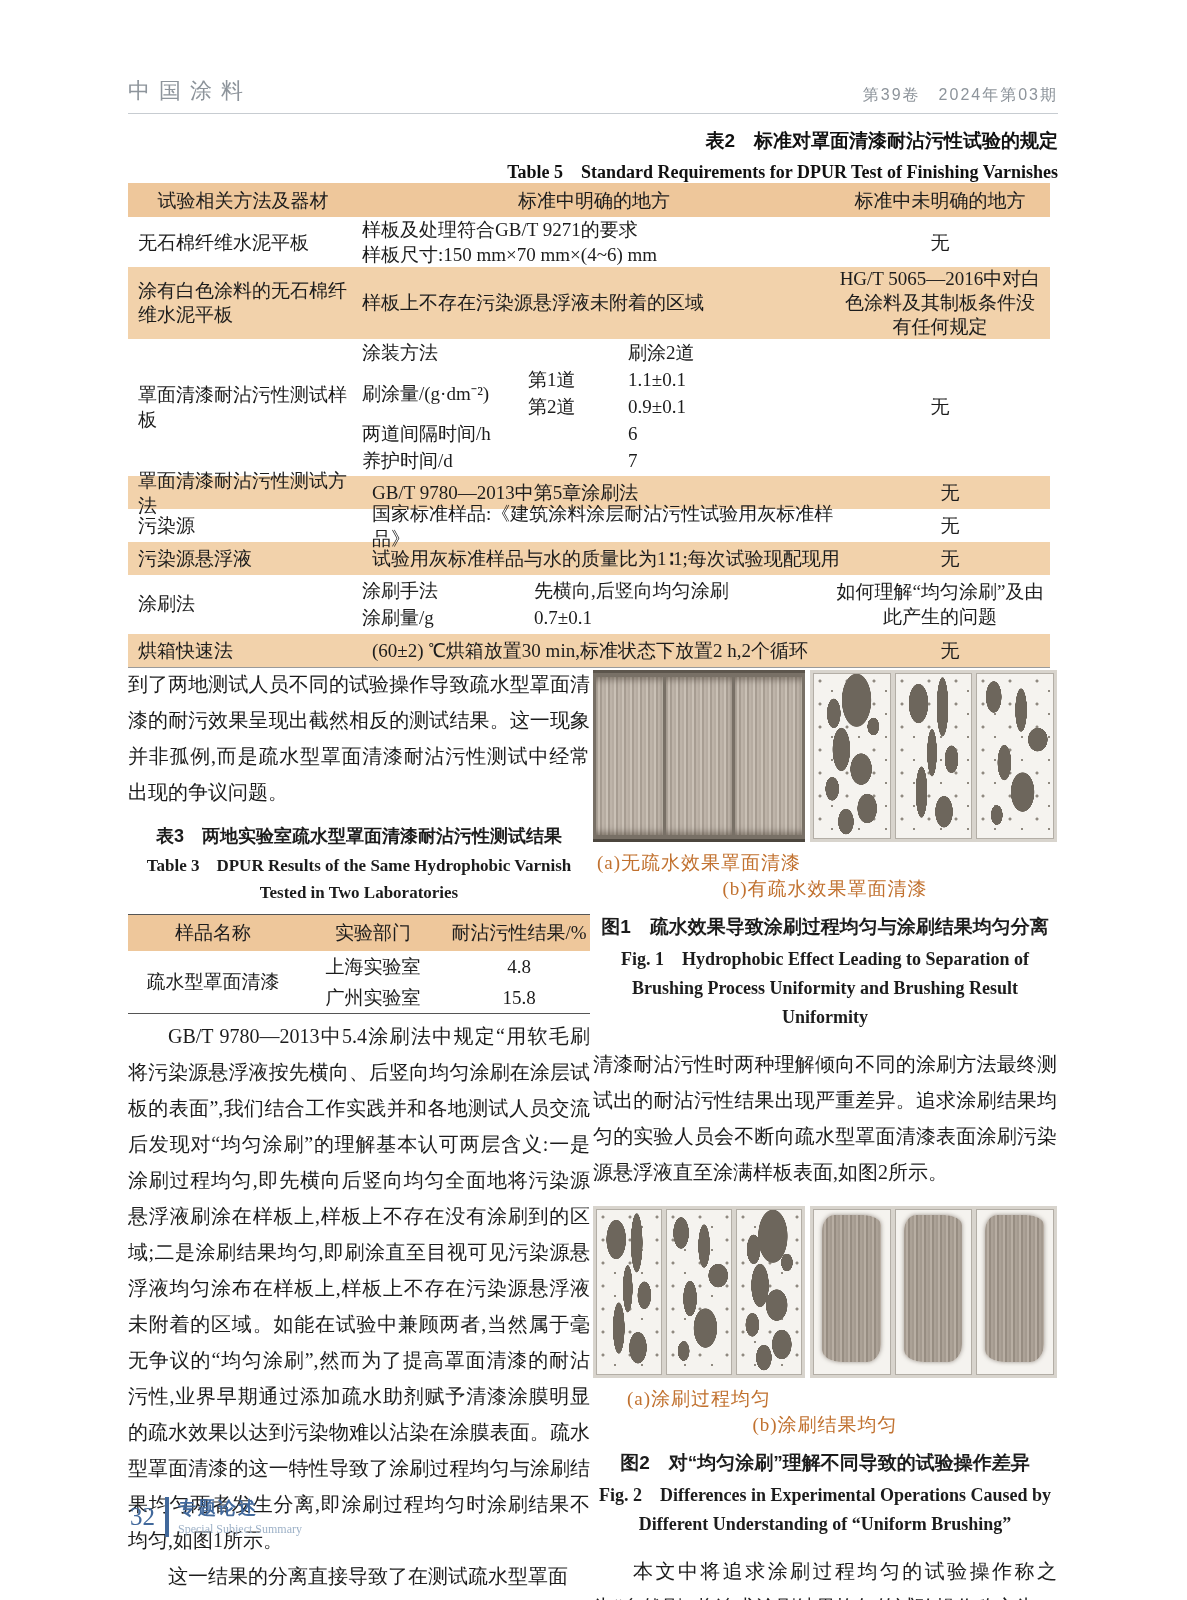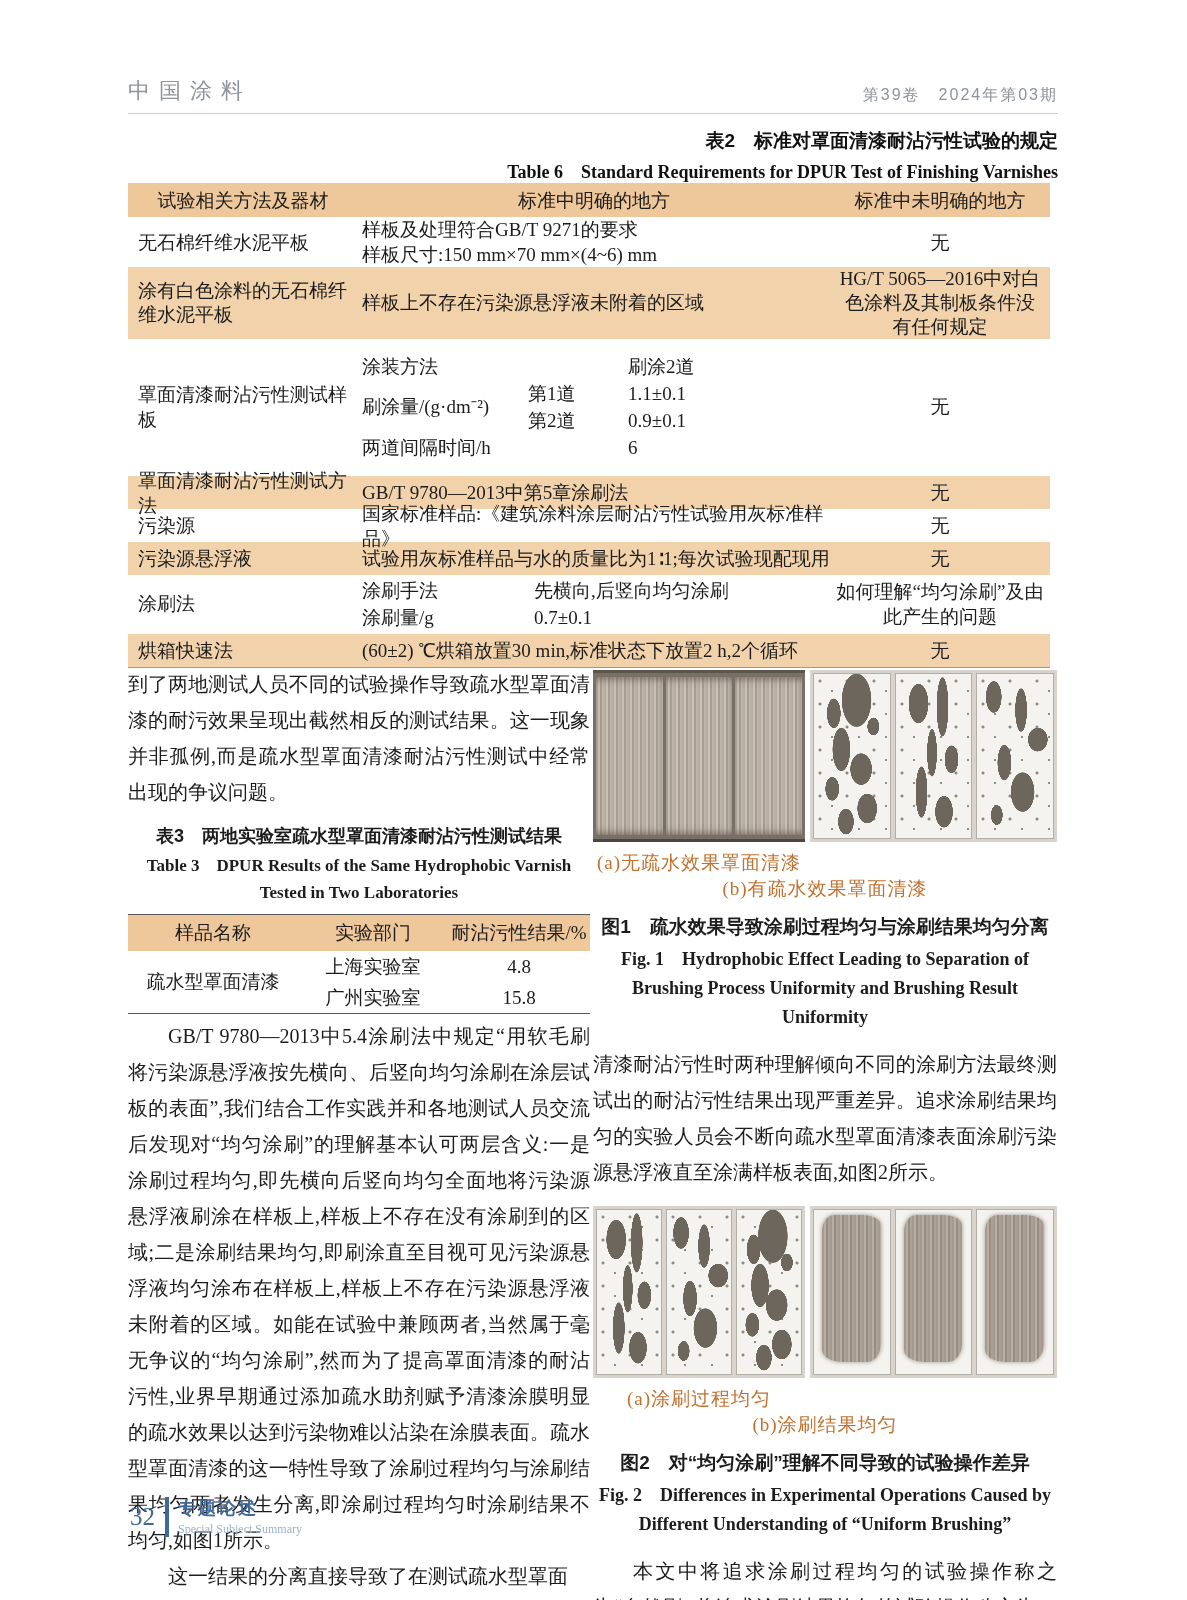--- a/index.html
+++ b/index.html
@@ -134,7 +134,7 @@
 
   <div class="t2-titles">
     <div class="t2-title-zh">表2　标准对罩面清漆耐沾污性试验的规定</div>
-    <div class="t2-title-en">Table 6　Standard Requirements for DPUR Test of Finishing Varnishes</div>
+    <div class="t2-title-en">Table 5　Standard Requirements for DPUR Test of Finishing Varnishes</div>
   </div>
 
   <div class="table2">

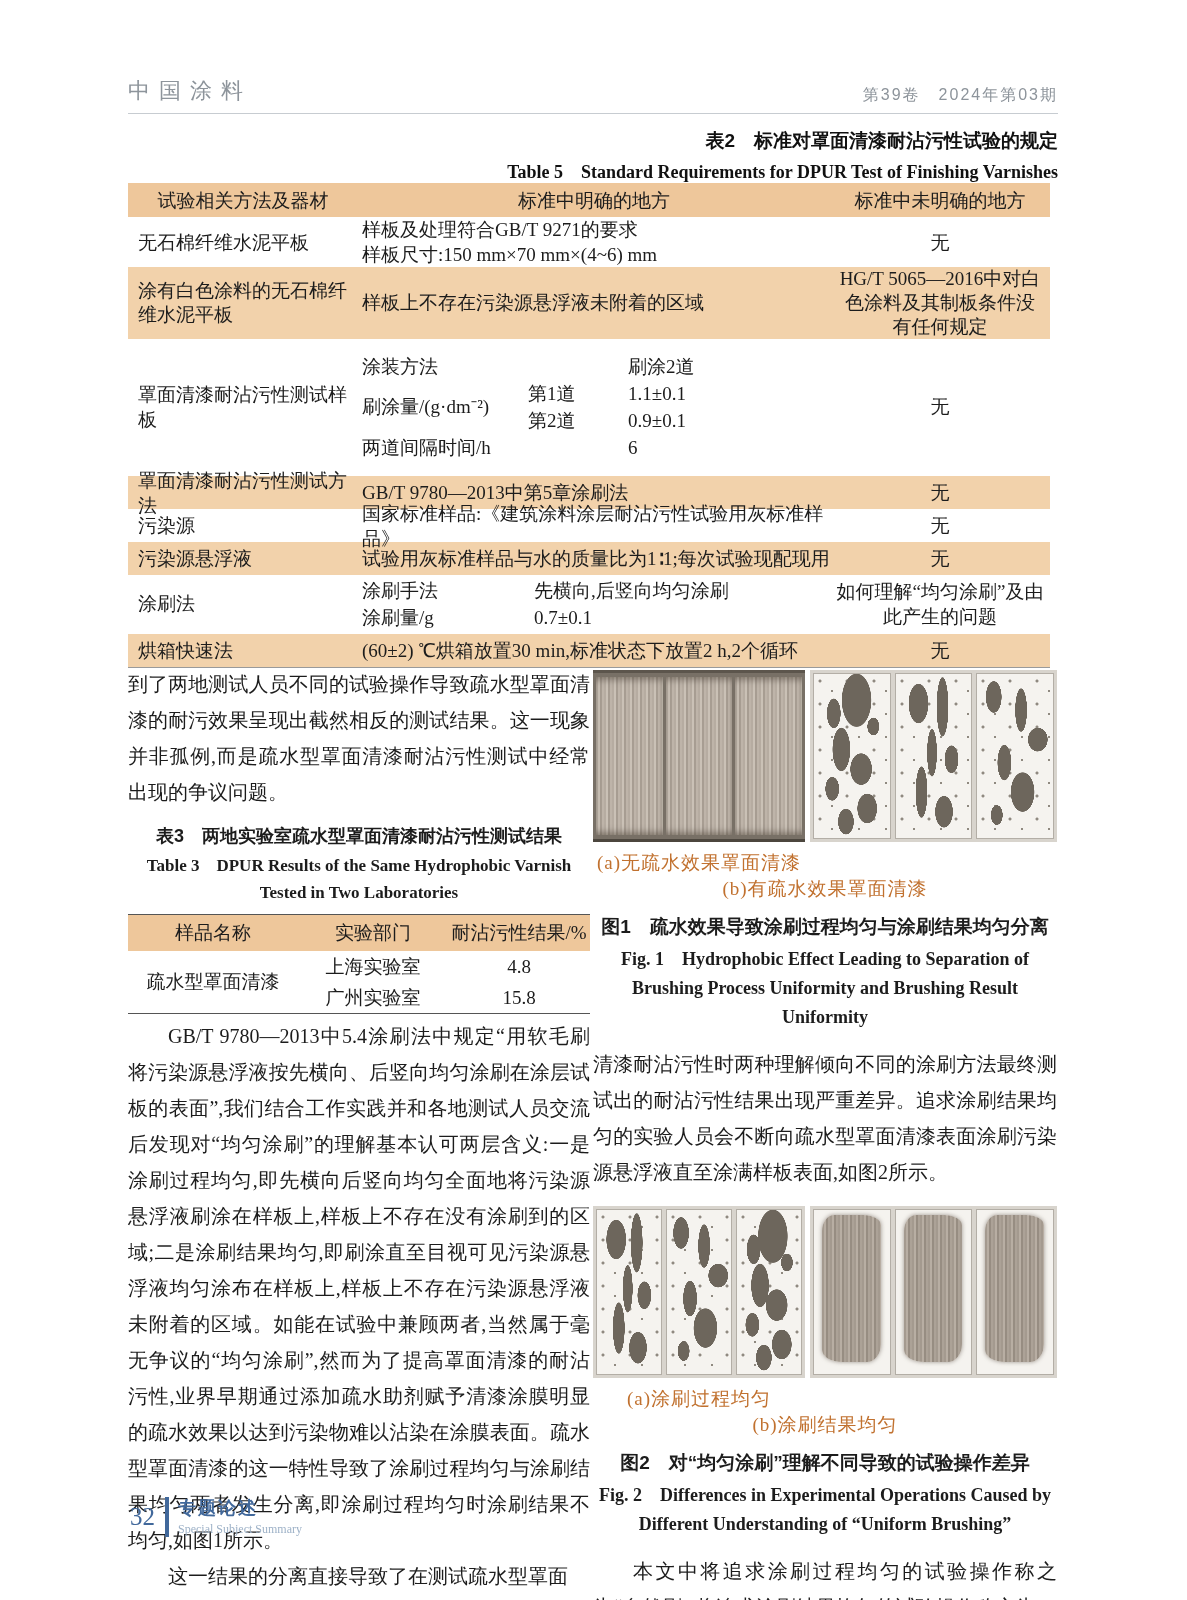--- a/index.html
+++ b/index.html
@@ -182,6 +182,11 @@
           <span class="sub-mid"></span>
           <span class="sub-val">6</span>
         </div>
+        <div class="sub-line">
+          <span class="sub-label">养护时间/d</span>
+          <span class="sub-mid"></span>
+          <span class="sub-val">7</span>
+        </div>
       </div>
       <div class="c3">无</div>
     </div>

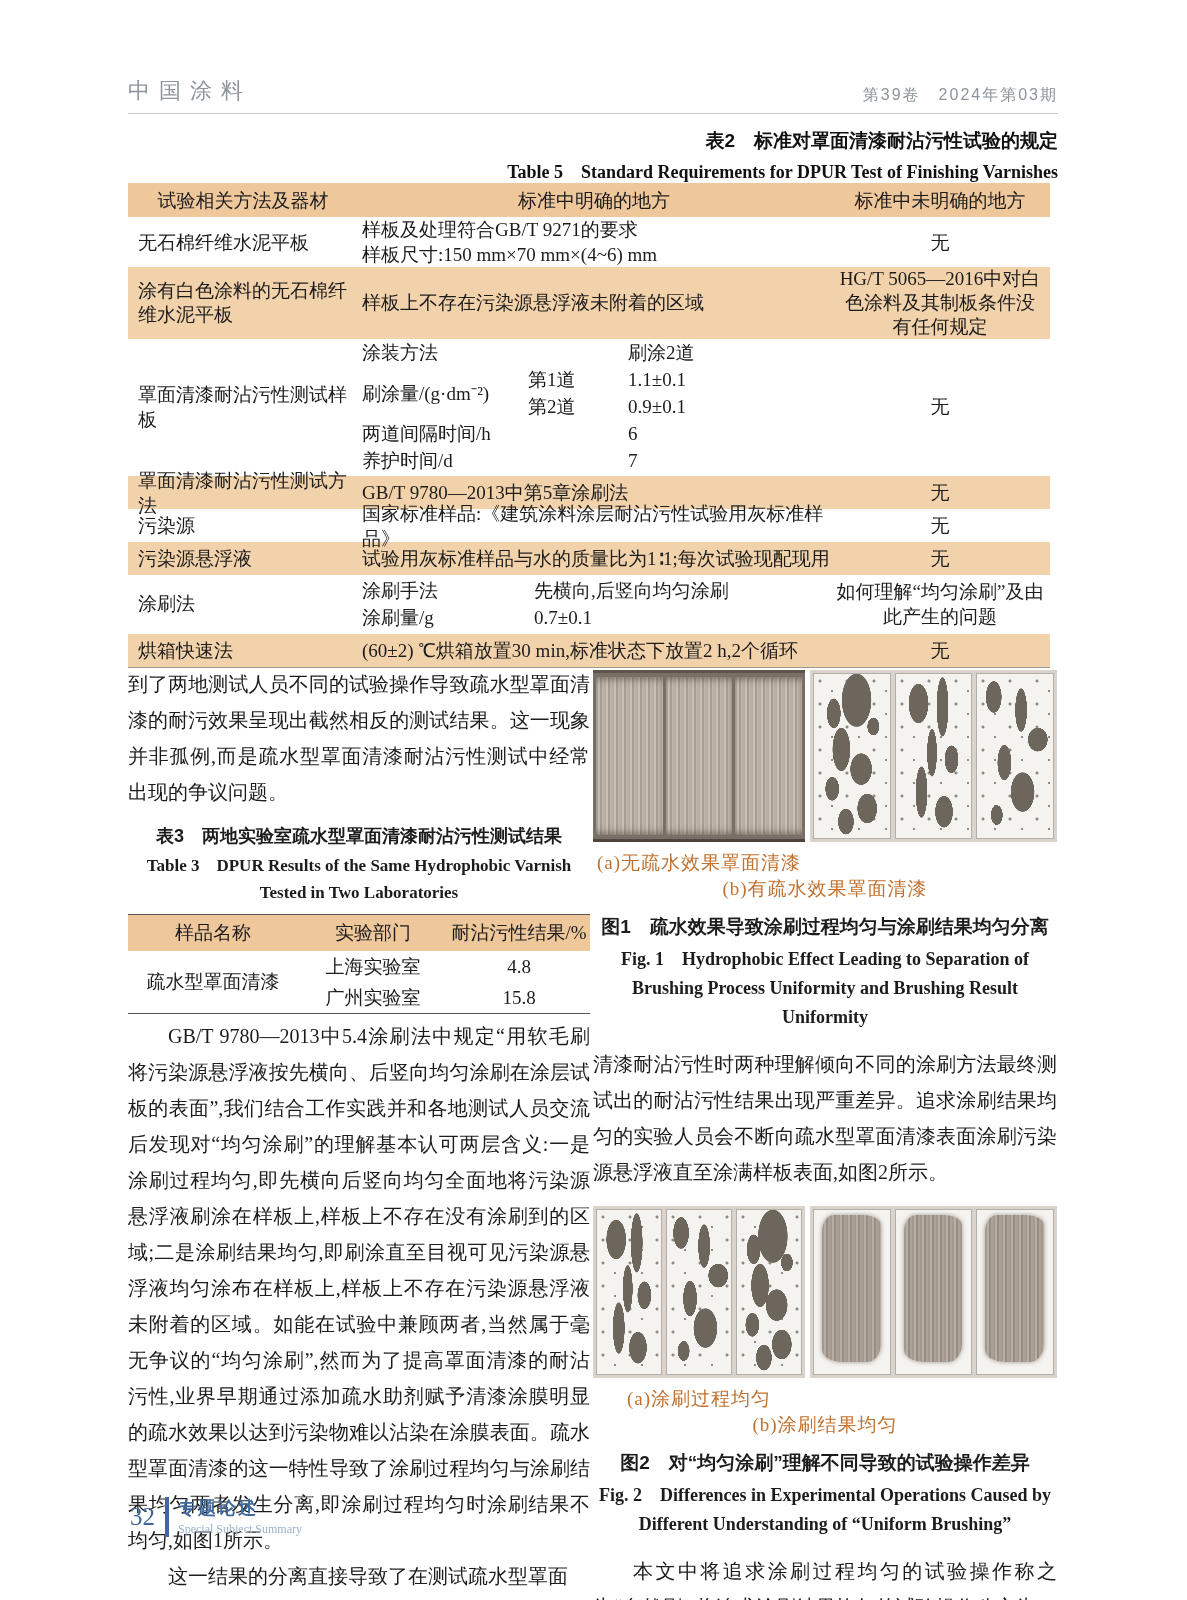--- a/index.html
+++ b/index.html
@@ -32,7 +32,7 @@
   .rh1 { height:50px; }
   .rh2 { height:72px; line-height:24px; }
   .rh3 { height:135px; }
-  .rh-s { height:33px; }
+  .rh-s { height:33px;gap:10px; }
   .rh7 { height:57px; }
   .gap { height:2px; background:#ffffff; }
   .sub-line { display:flex; align-items:center; height:27px; }

